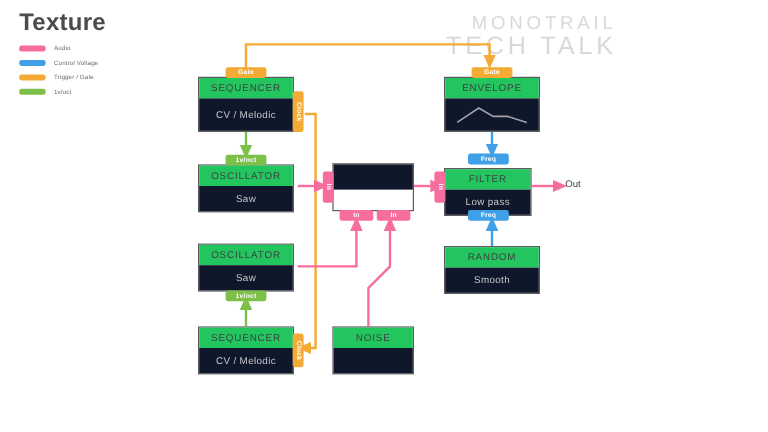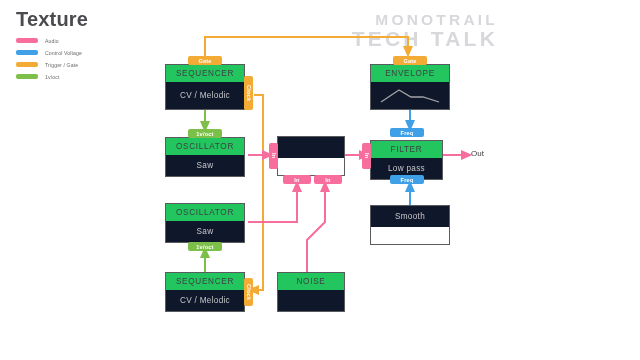--- a/index.html
+++ b/index.html
@@ -8,7 +8,7 @@
     font-family:"Liberation Sans", sans-serif;
     position:relative;
   }
-  #stage{position:absolute;left:0;top:0;width:512px;height:360px;}
+  #stage{position:absolute;left:0;top:0;width:512px;height:360px;padding-left:16px;}
 
   
   .title{

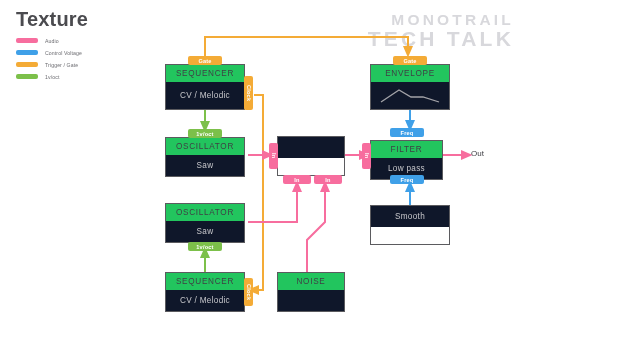--- a/index.html
+++ b/index.html
@@ -24,7 +24,7 @@
 
   
   .logo{position:absolute;right:14px;top:12px;text-align:right;
-        color:#d8d8dc;font-weight:700;line-height:1.05;}
+        color:#d8d8dc;font-weight:400;line-height:1.05;}
   .logo-1{font-size:15.5px;letter-spacing:3.2px;}
   .logo-2{font-size:21px;letter-spacing:3.2px;}
 

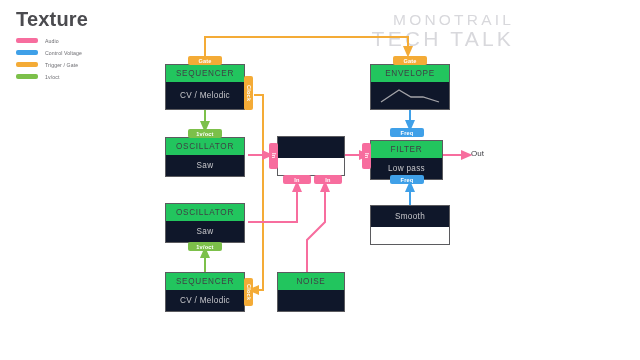--- a/index.html
+++ b/index.html
@@ -176,6 +176,7 @@
   <div class="out-label" style="left:471px;top:149px;">Out</div>
 
   <div class="module" style="left:370px;top:205px;width:80px;height:40px;">
+    <div class="mod-head">RANDOM</div>
     <div class="mod-body" style="height:21px;">Smooth</div>
   </div>
 

